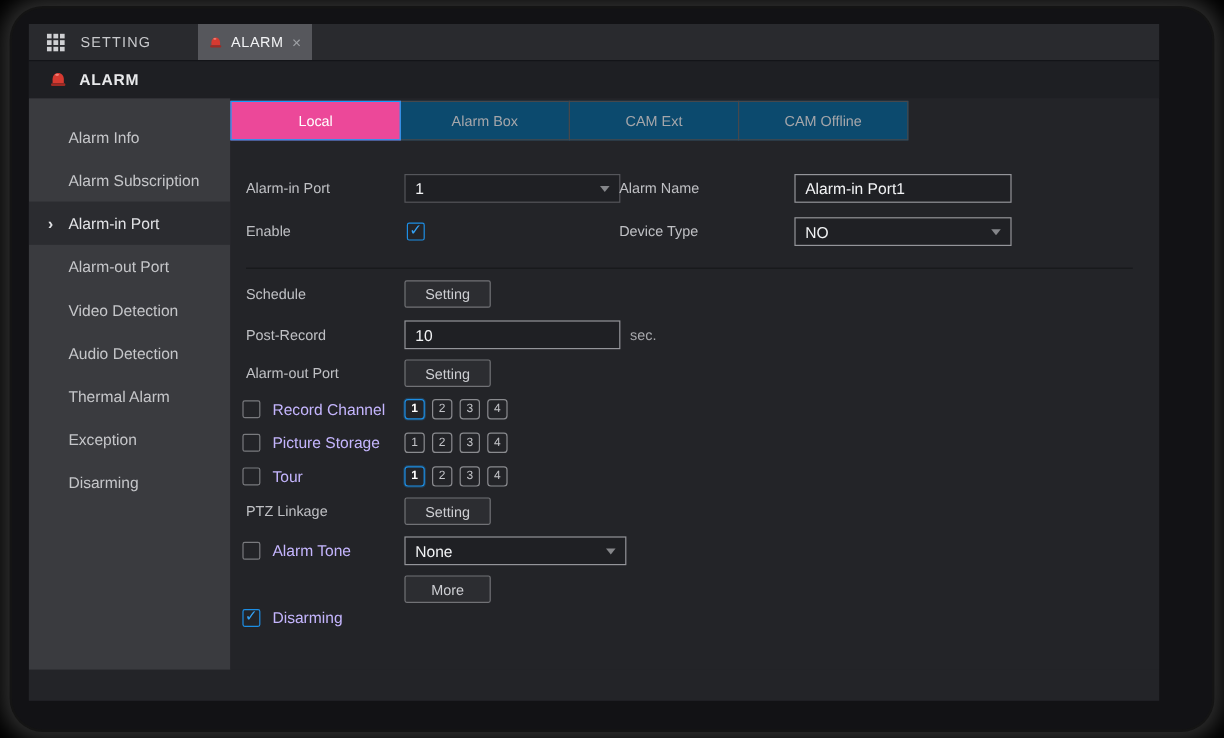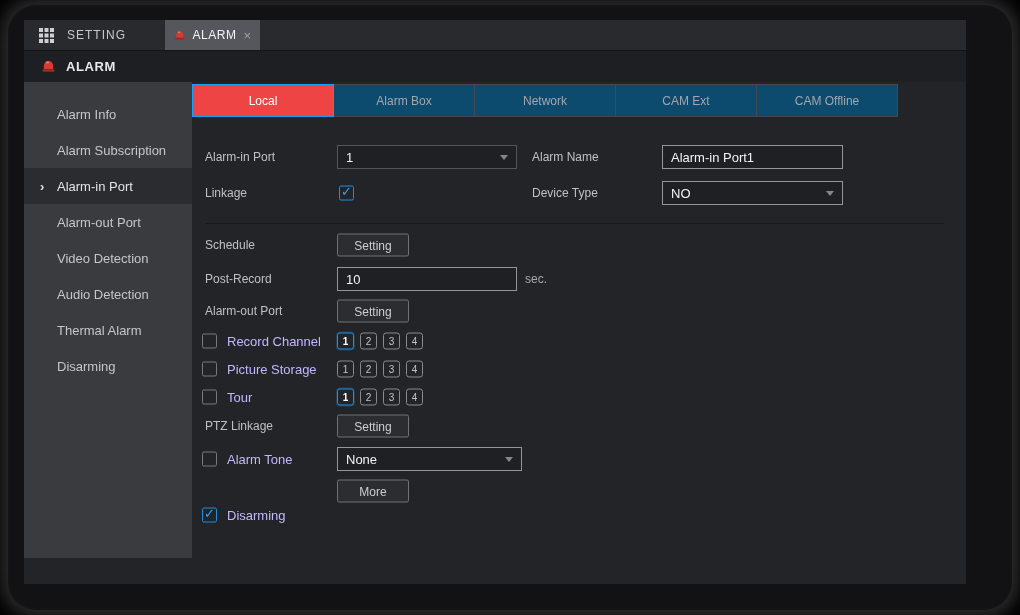--- a/index.html
+++ b/index.html
@@ -40,7 +40,7 @@
   .tab{width:142px;height:33px;box-sizing:border-box;border:1px solid #47484c;margin-left:-1px;
        background:#0c4a6e;color:#a5a6aa;font-size:12px;display:flex;align-items:center;justify-content:center;}
   .tab:first-child{margin-left:0;}
-  .tab.active{background:#ef4444;border-color:#11a0fb;color:#fff;z-index:2;}
+  .tab.active{background:#ec4899;border-color:#11a0fb;color:#fff;z-index:2;}
 
   
   .frow{position:absolute;left:0;right:0;height:24px;}

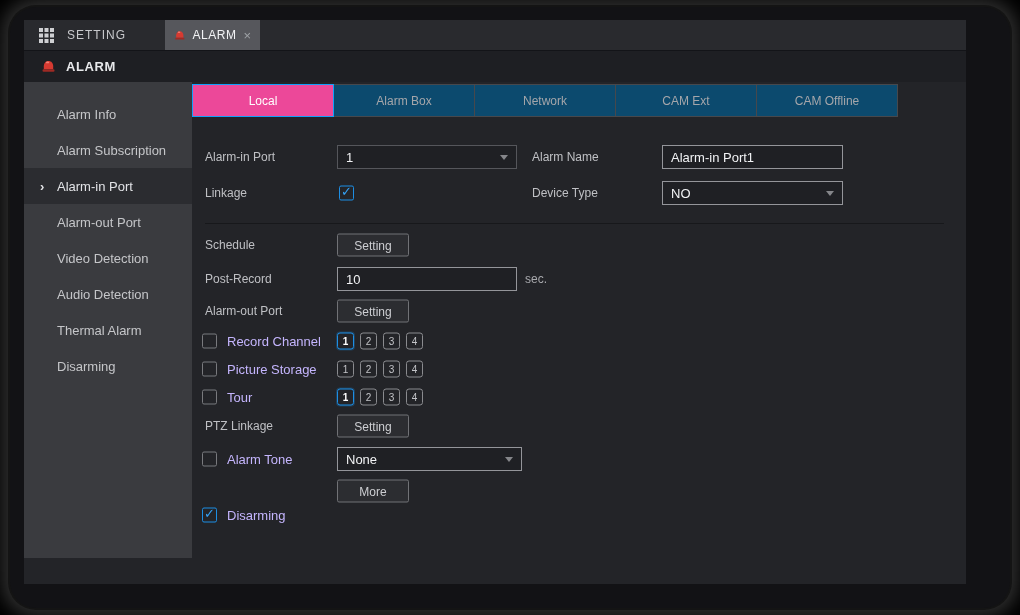--- a/index.html
+++ b/index.html
@@ -161,9 +161,6 @@
                 <span>Alarm Box</span>
               </div>
         <div class="tab">
-                <span>Network</span>
-              </div>
-        <div class="tab">
                 <span>CAM Ext</span>
               </div>
         <div class="tab">

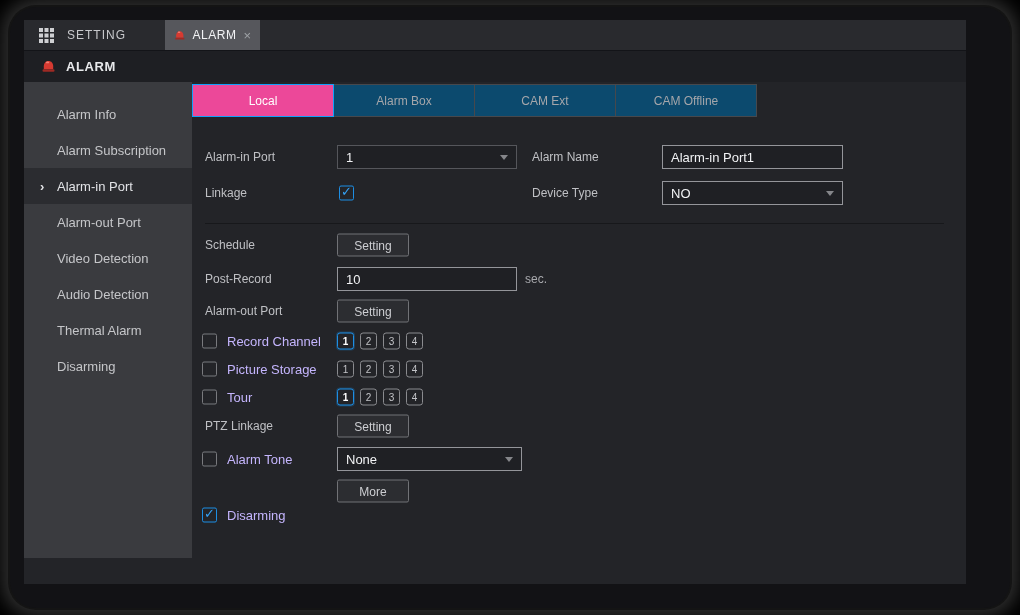--- a/index.html
+++ b/index.html
@@ -45,7 +45,7 @@
   
   .frow{position:absolute;left:0;right:0;height:24px;}
   .flabel{position:absolute;left:13px;top:50%;transform:translateY(-50%);font-size:12px;color:#bfc0c4;white-space:nowrap;}
-  .flabel2{left:340px;}
+  .flabel2{left:324px;}
   .unit{position:absolute;left:333px;top:50%;transform:translateY(-50%);font-size:12px;color:#a8a9ad;}
   .dd,.ti{position:absolute;top:50%;transform:translateY(-50%);height:24px;box-sizing:border-box;
           background:#1f2024;border:1px solid #55565b;color:#f2f3f5;font-size:13px;}

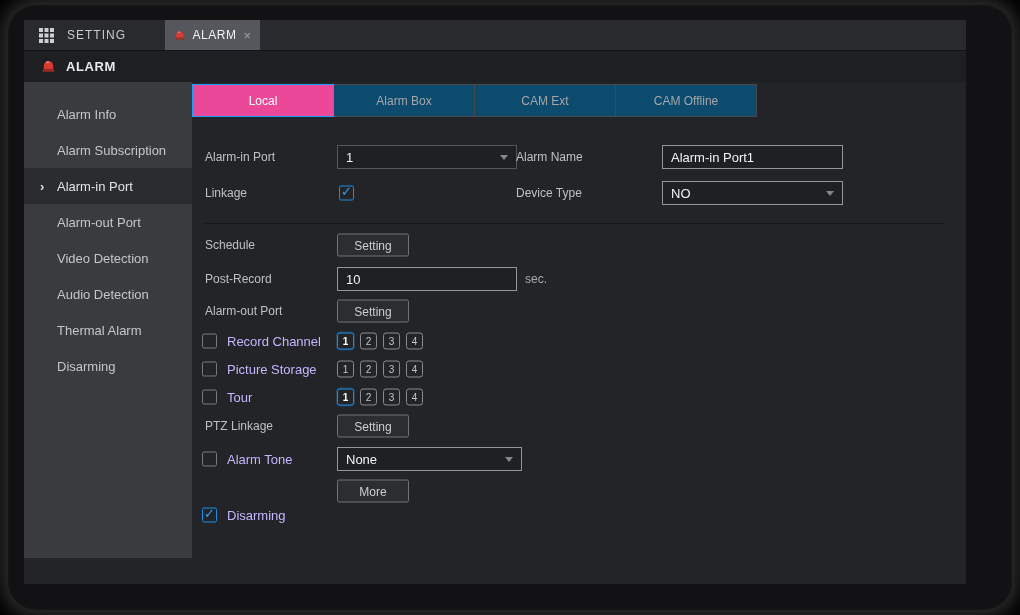--- a/index.html
+++ b/index.html
@@ -179,7 +179,7 @@
       </div>
 
       <div class="frow" style="top:99px">
-        <span class="flabel">Linkage</span>
+        <span class="flabel">Enable</span>
         <div class="cb checked" style="left:147px"></div>
         <span class="flabel flabel2">Device Type</span>
         <div class="dd bright pos-l470 w181">

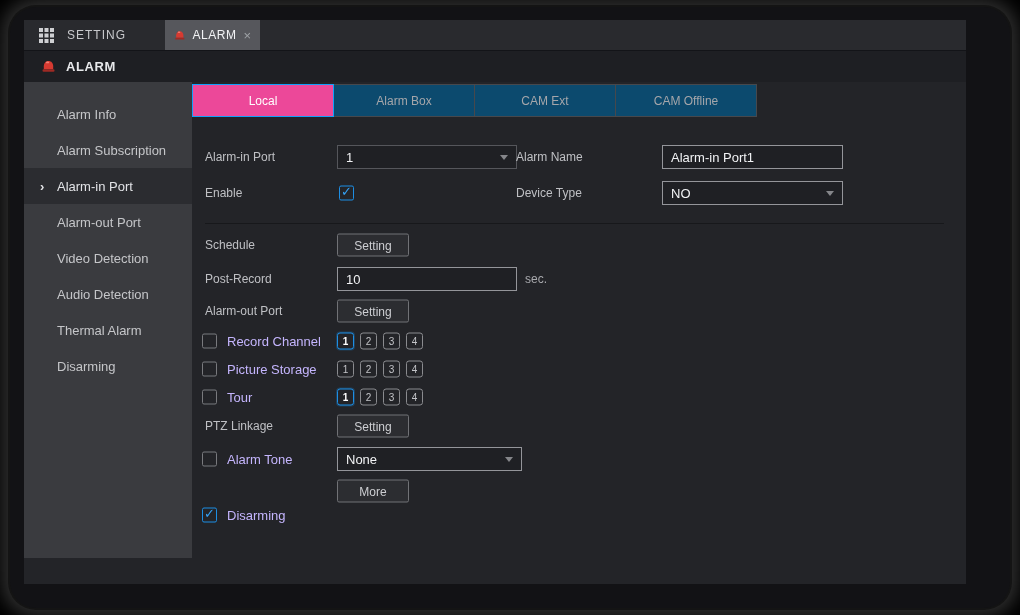--- a/index.html
+++ b/index.html
@@ -147,6 +147,10 @@
             </div>
       <div class="side-item">
 
+        <span>Exception</span>
+            </div>
+      <div class="side-item">
+
         <span>Disarming</span>
             </div>
     </div>

